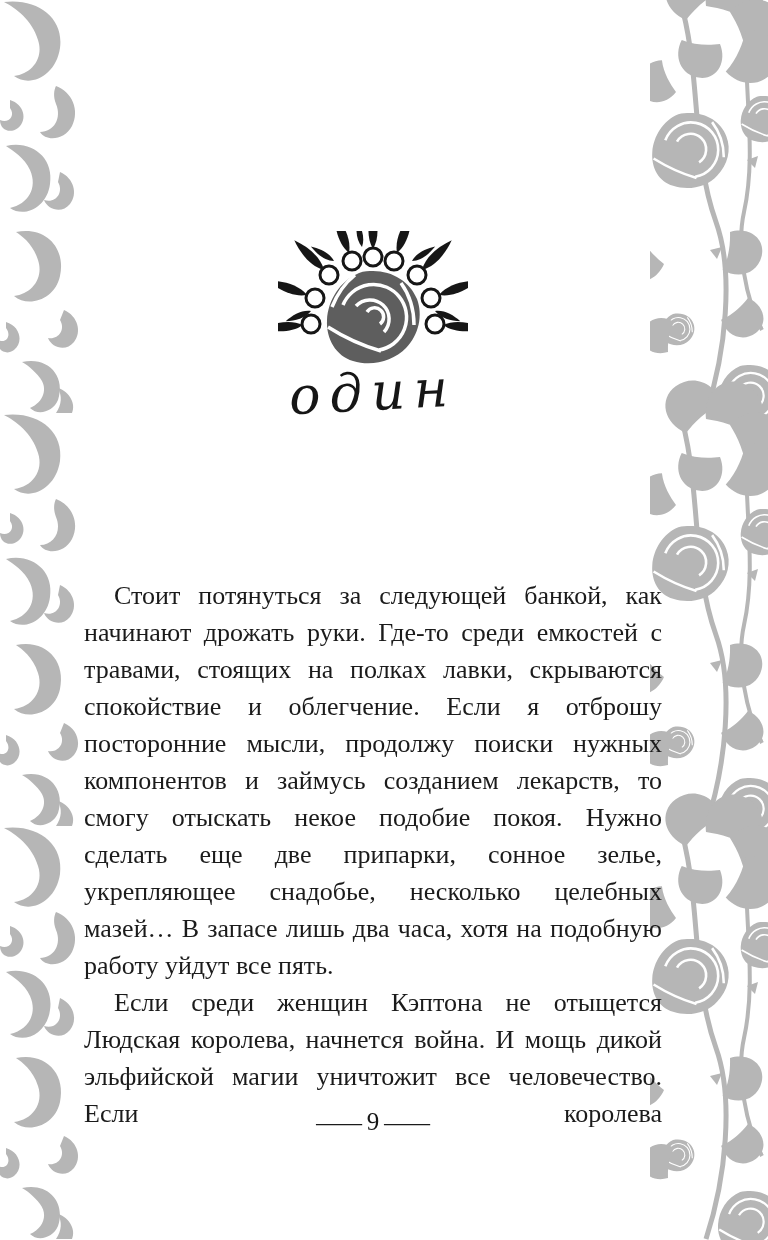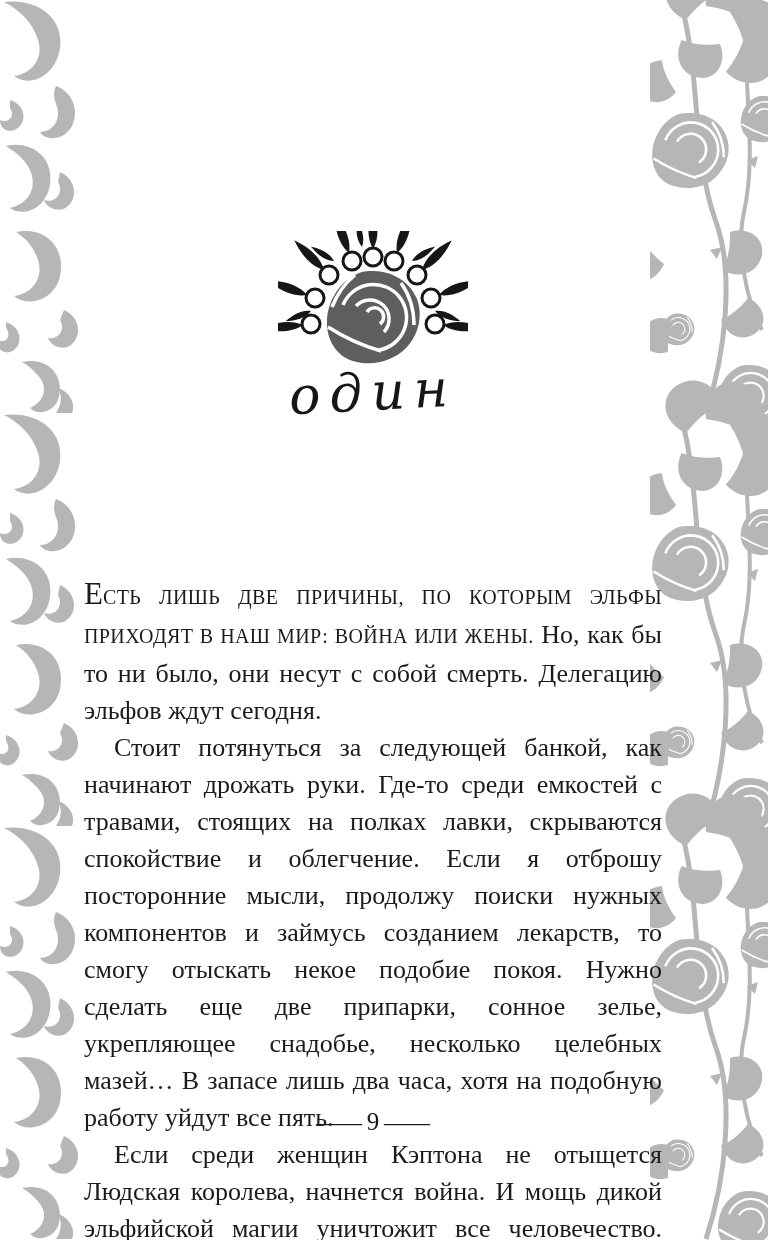--- a/index.html
+++ b/index.html
@@ -171,7 +171,6 @@
   <h1 class="chapter-heading">один</h1>
 
   <div class="bodytext">
-    <p><span class="lead-cap">Е</span><span class="small-caps">СТЬ ЛИШЬ ДВЕ ПРИЧИНЫ, ПО КОТОРЫМ ЭЛЬФЫ ПРИХОДЯТ В НАШ МИР: ВОЙНА ИЛИ ЖЕНЫ.</span><span> Но, как бы то ни было, они несут с собой смерть. Делегацию эльфов ждут сегодня.</span></p>
     <p class="indent">Стоит потянуться за следующей банкой, как начинают дрожать руки. Где-то среди емкостей с травами, стоящих на полках лавки, скрываются спокойствие и облегчение. Если я отброшу посторонние мысли, продолжу поиски нужных компонентов и займусь созданием лекарств, то смогу отыскать некое подобие покоя. Нужно сделать еще две припарки, сонное зелье, укрепляющее снадобье, несколько целебных мазей… В запасе лишь два часа, хотя на подобную работу уйдут все пять.</p>
     <p class="indent stretch-last">Если среди женщин Кэптона не отыщется Людская королева, начнется война. И мощь дикой эльфийской магии уничтожит все человечество. Если королева</p>
   </div>

